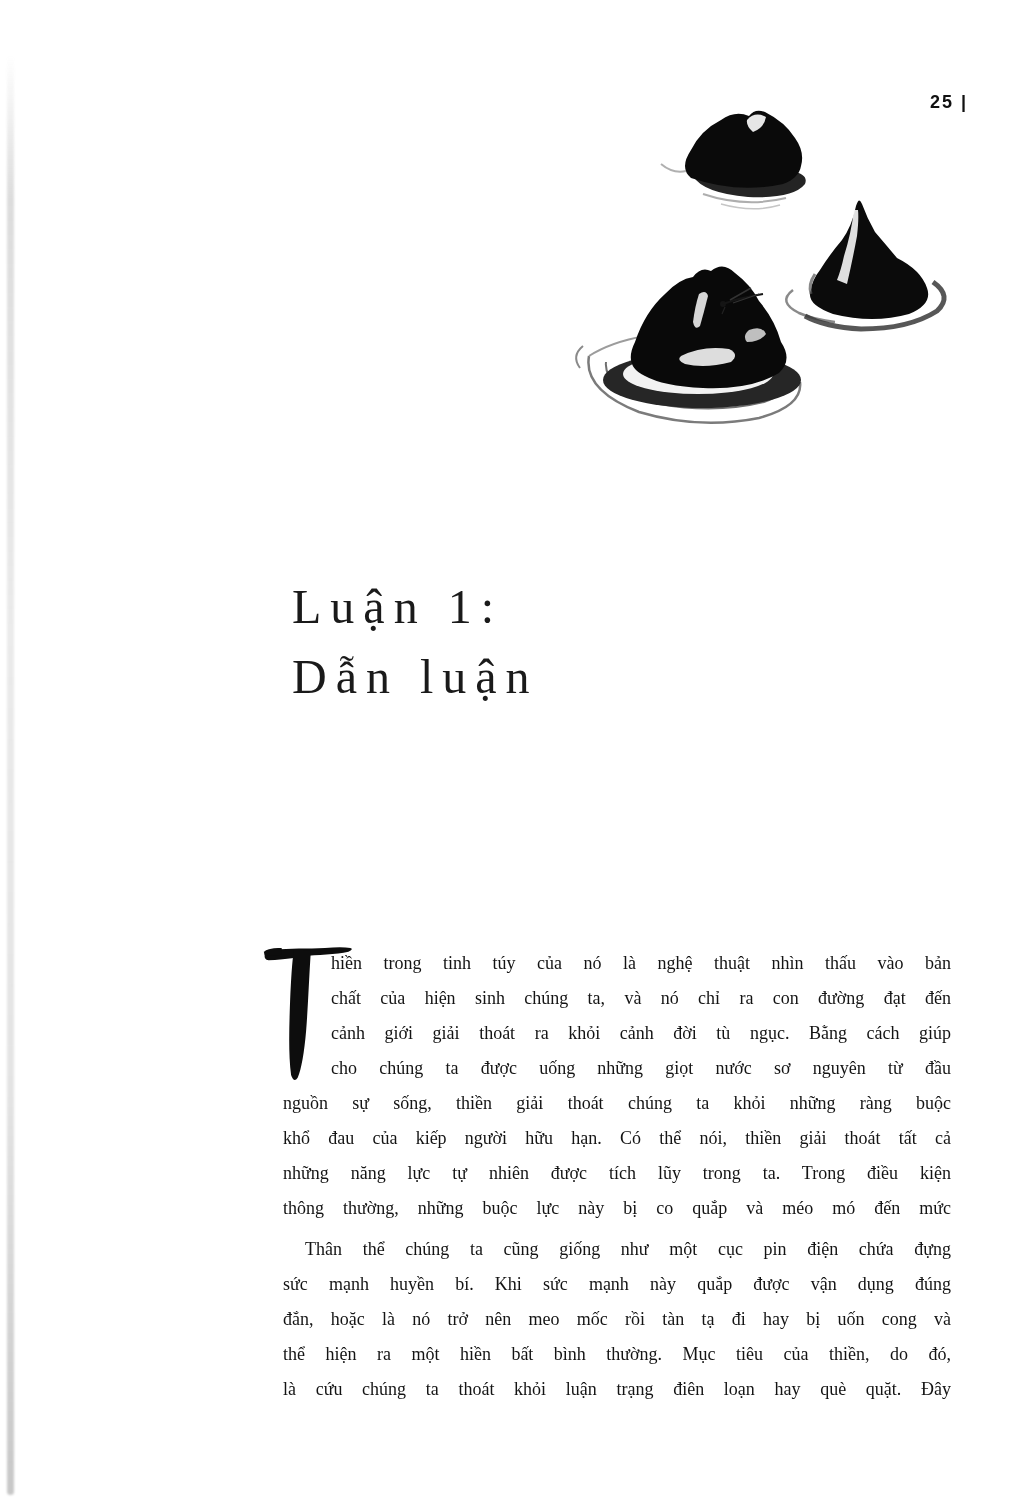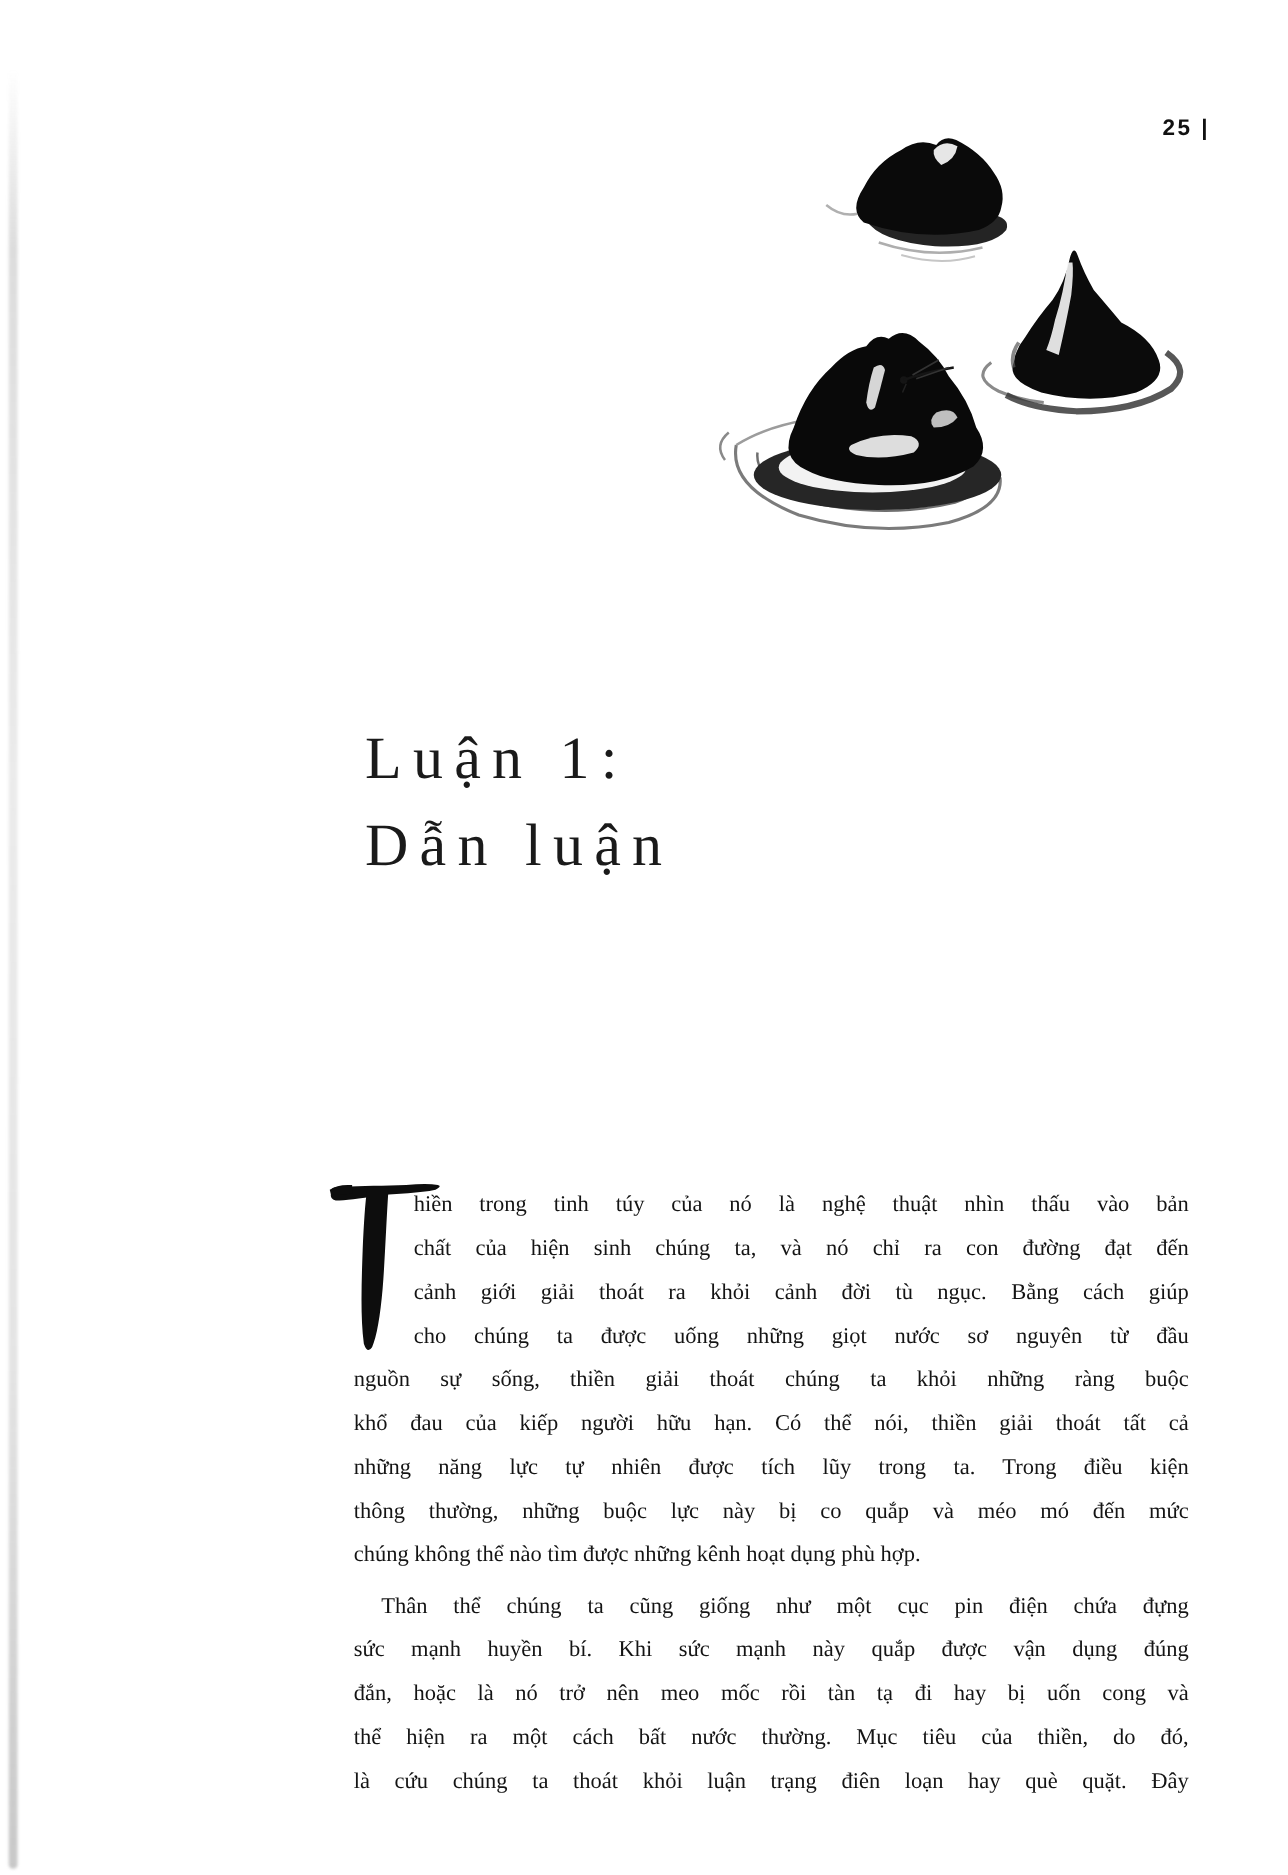--- a/index.html
+++ b/index.html
@@ -137,7 +137,6 @@
       <div class="line">khổ đau của kiếp người hữu hạn. Có thể nói, thiền giải thoát tất cả</div>
       <div class="line">những năng lực tự nhiên được tích lũy trong ta. Trong điều kiện</div>
       <div class="line">thông thường, những buộc lực này bị co quắp và méo mó đến mức</div>
-      <div class="line last-line">chúng không thể nào tìm được những kênh hoạt dụng phù hợp.</div>
     </div>
 
     <div class="paragraph para-2">

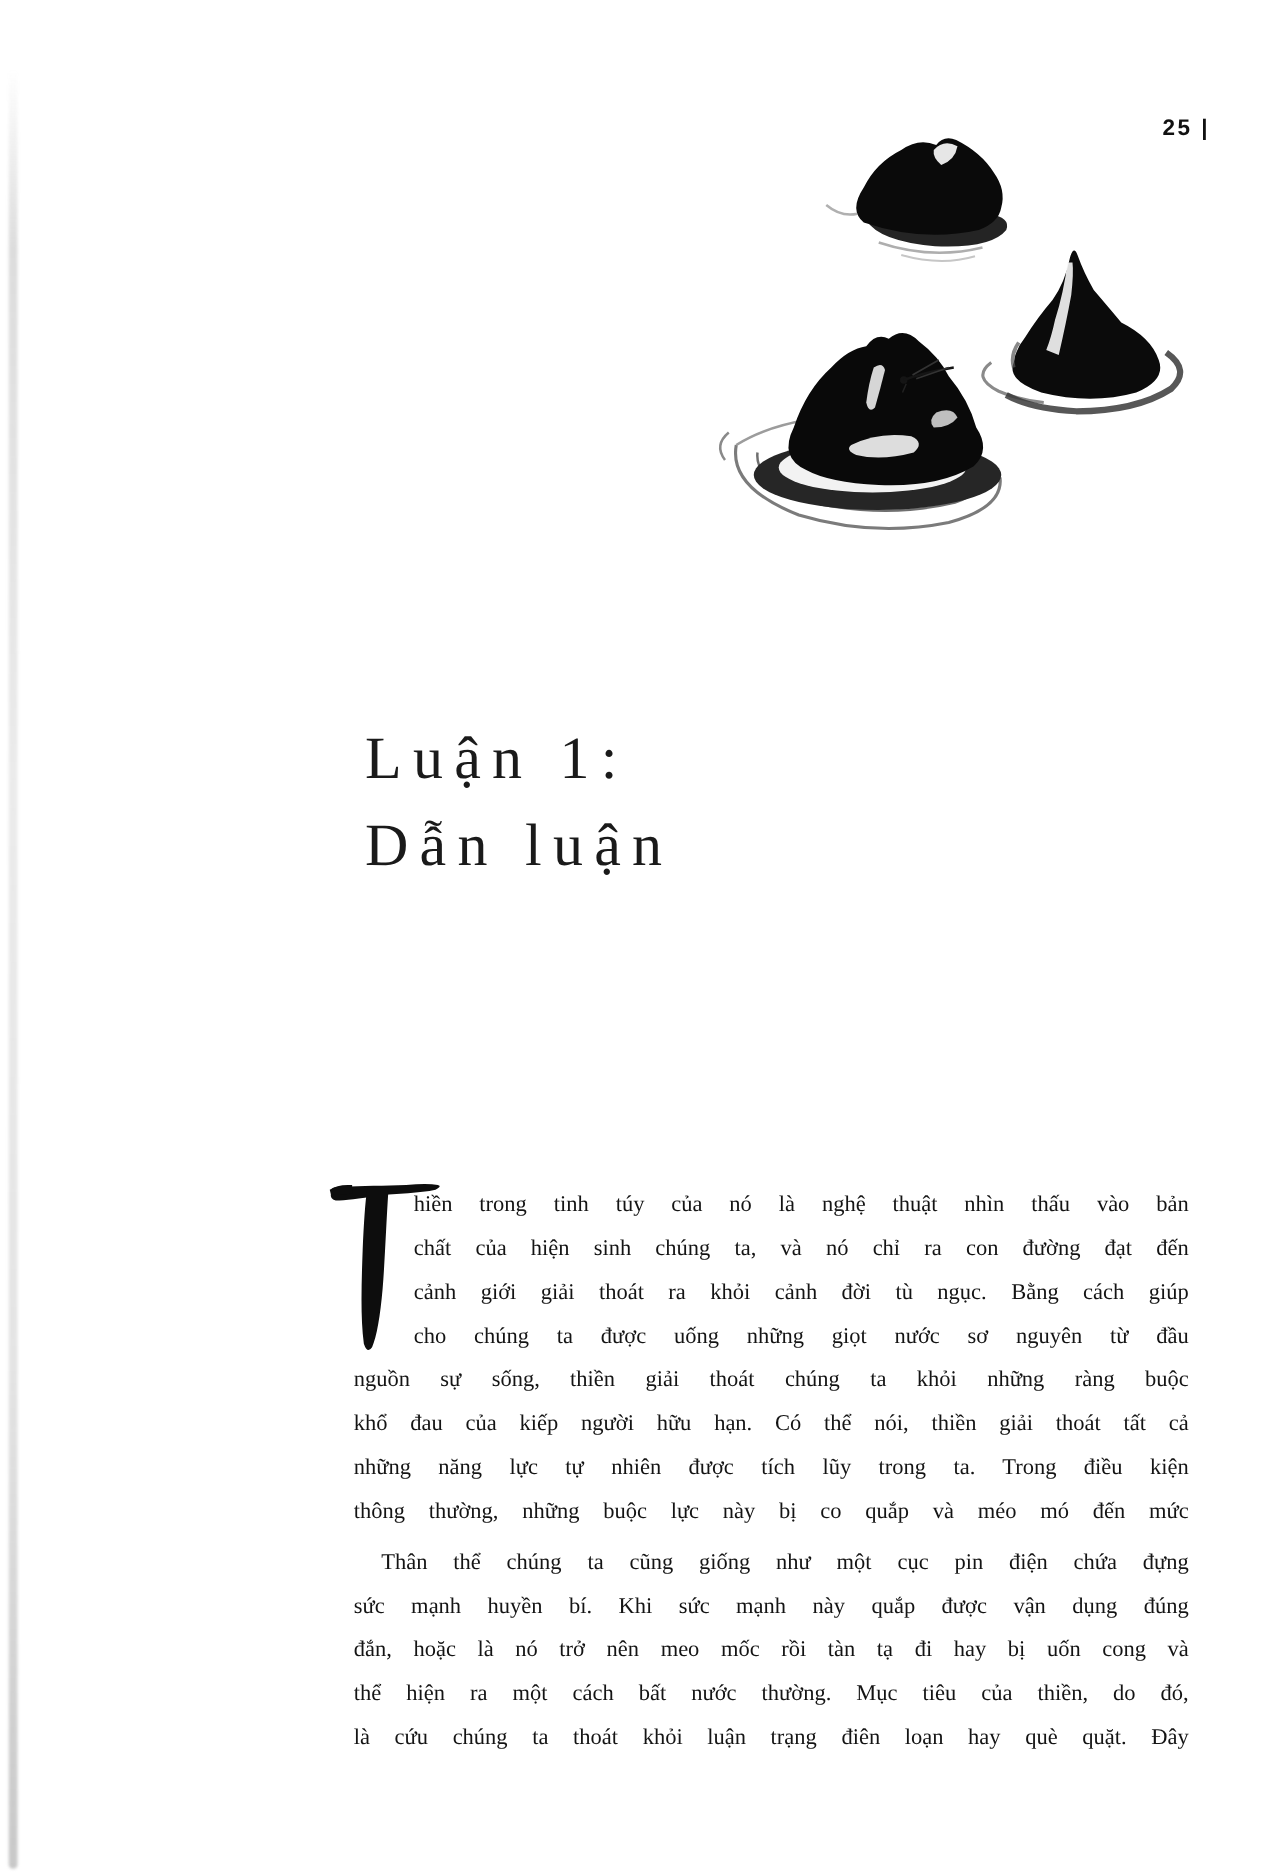--- a/index.html
+++ b/index.html
@@ -143,7 +143,7 @@
       <div class="line para-indent">Thân thể chúng ta cũng giống như một cục pin điện chứa đựng</div>
       <div class="line">sức mạnh huyền bí. Khi sức mạnh này quắp được vận dụng đúng</div>
       <div class="line">đắn, hoặc là nó trở nên meo mốc rồi tàn tạ đi hay bị uốn cong và</div>
-      <div class="line">thể hiện ra một cách bất nước thường. Mục tiêu của thiền, do đó,</div>
+      <div class="line">thể hiện ra một hiền bất bình thường. Mục tiêu của thiền, do đó,</div>
       <div class="line">là cứu chúng ta thoát khỏi luận trạng điên loạn hay què quặt. Đây</div>
     </div>
 

